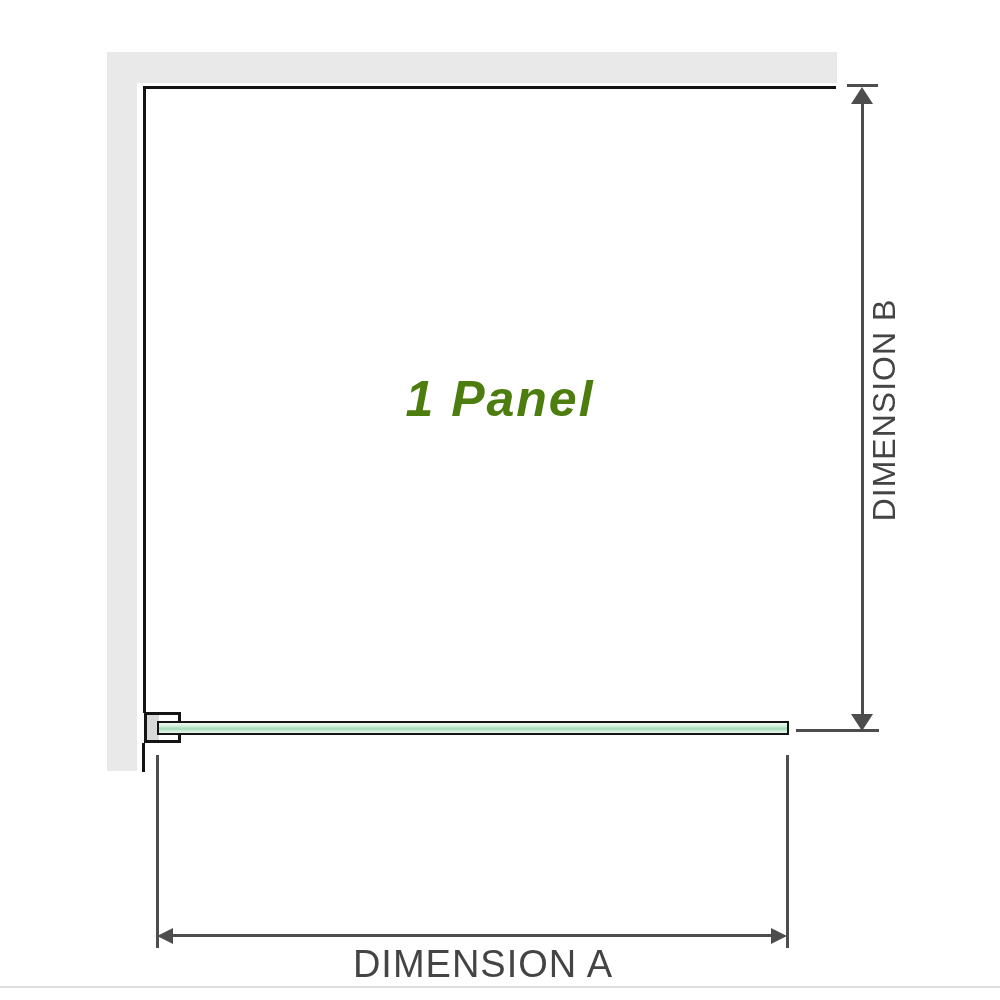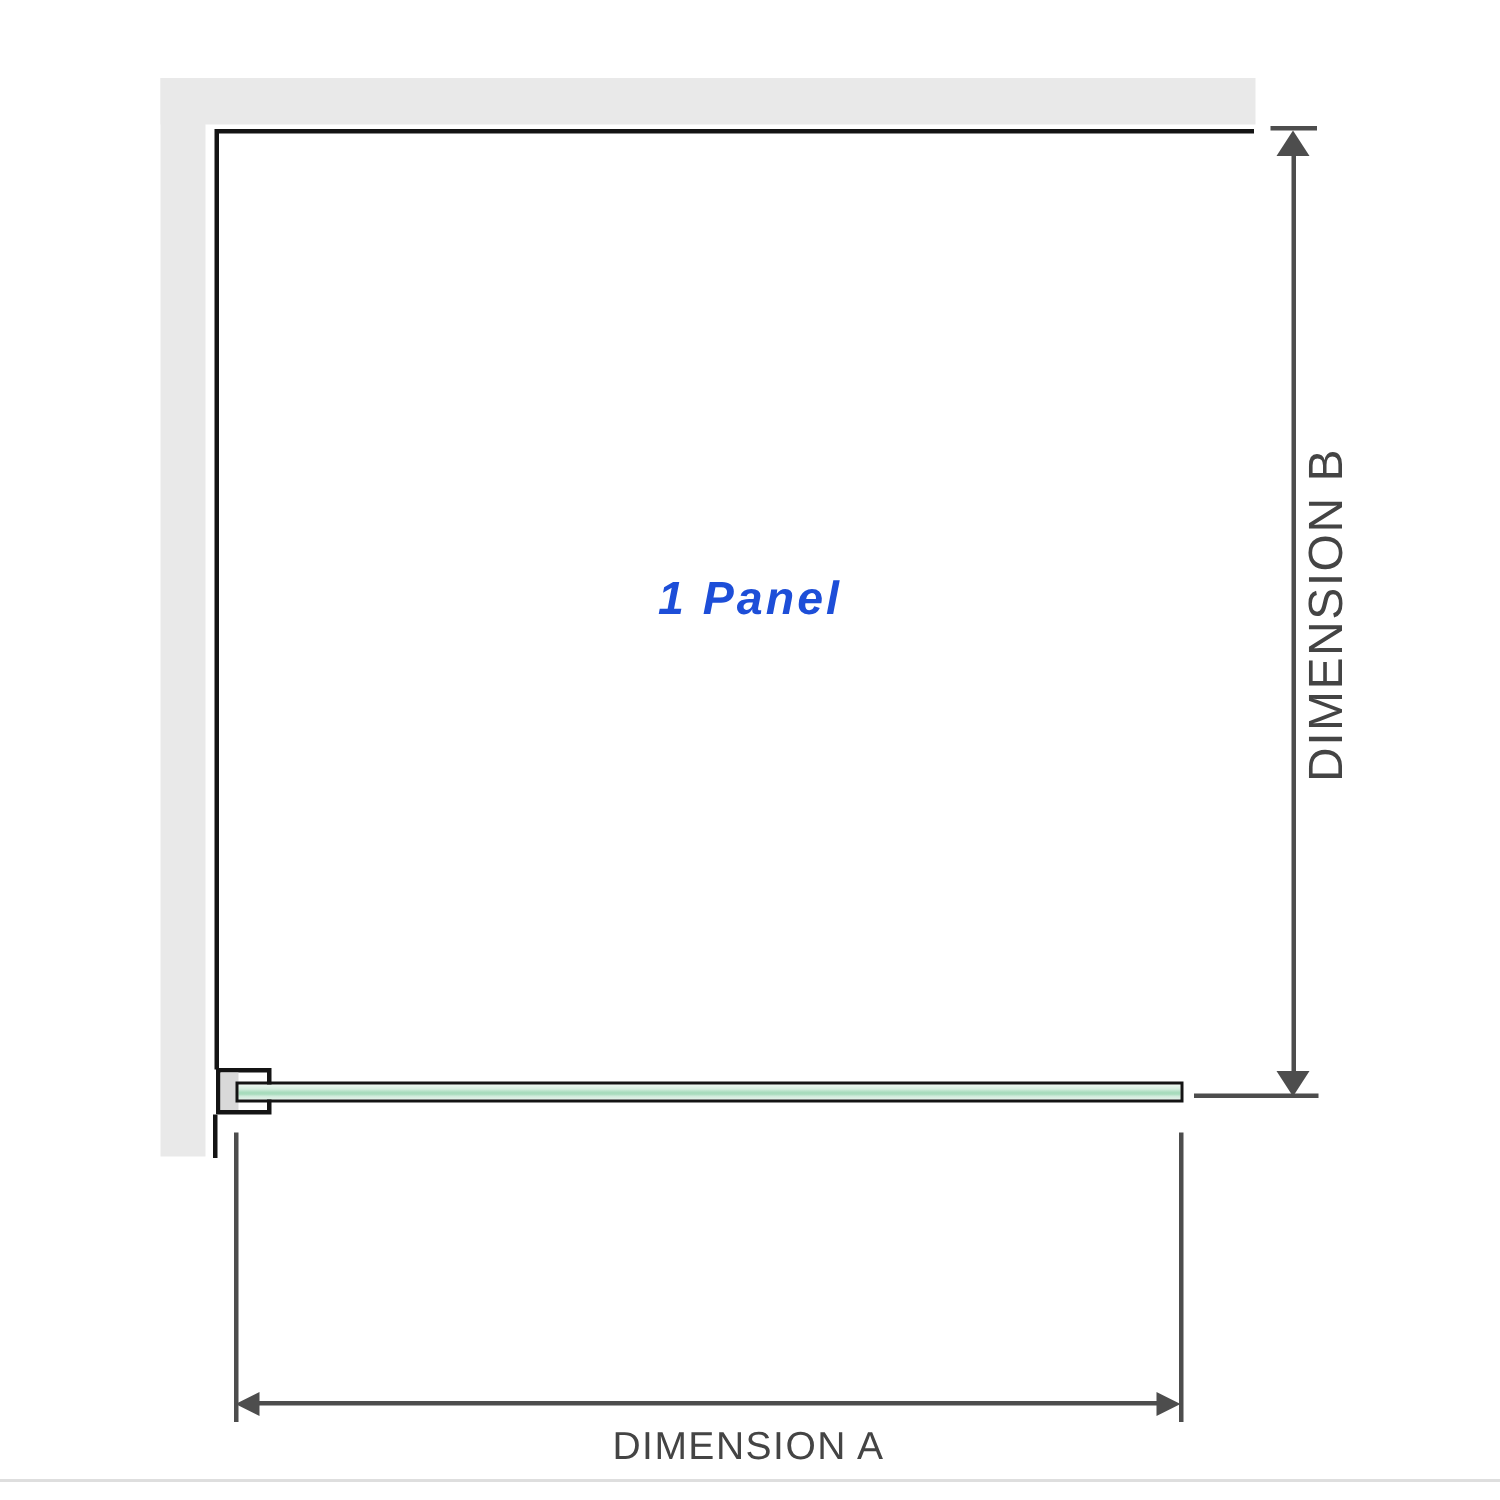--- a/index.html
+++ b/index.html
@@ -69,7 +69,7 @@
   .dimb-label{left:884px;top:410px;transform:translate(-50%,-50%) rotate(-90deg);font-size:32px;}
   .panel-label{
     left:500px;top:399px;transform:translate(-50%,-50%);
-    color:#1d4ed8;font-size:31px;font-style:italic;font-weight:600;
+    color:#4d7c0f;font-size:50px;font-style:italic;font-weight:600;
     letter-spacing:2px;white-space:nowrap;
   }
 

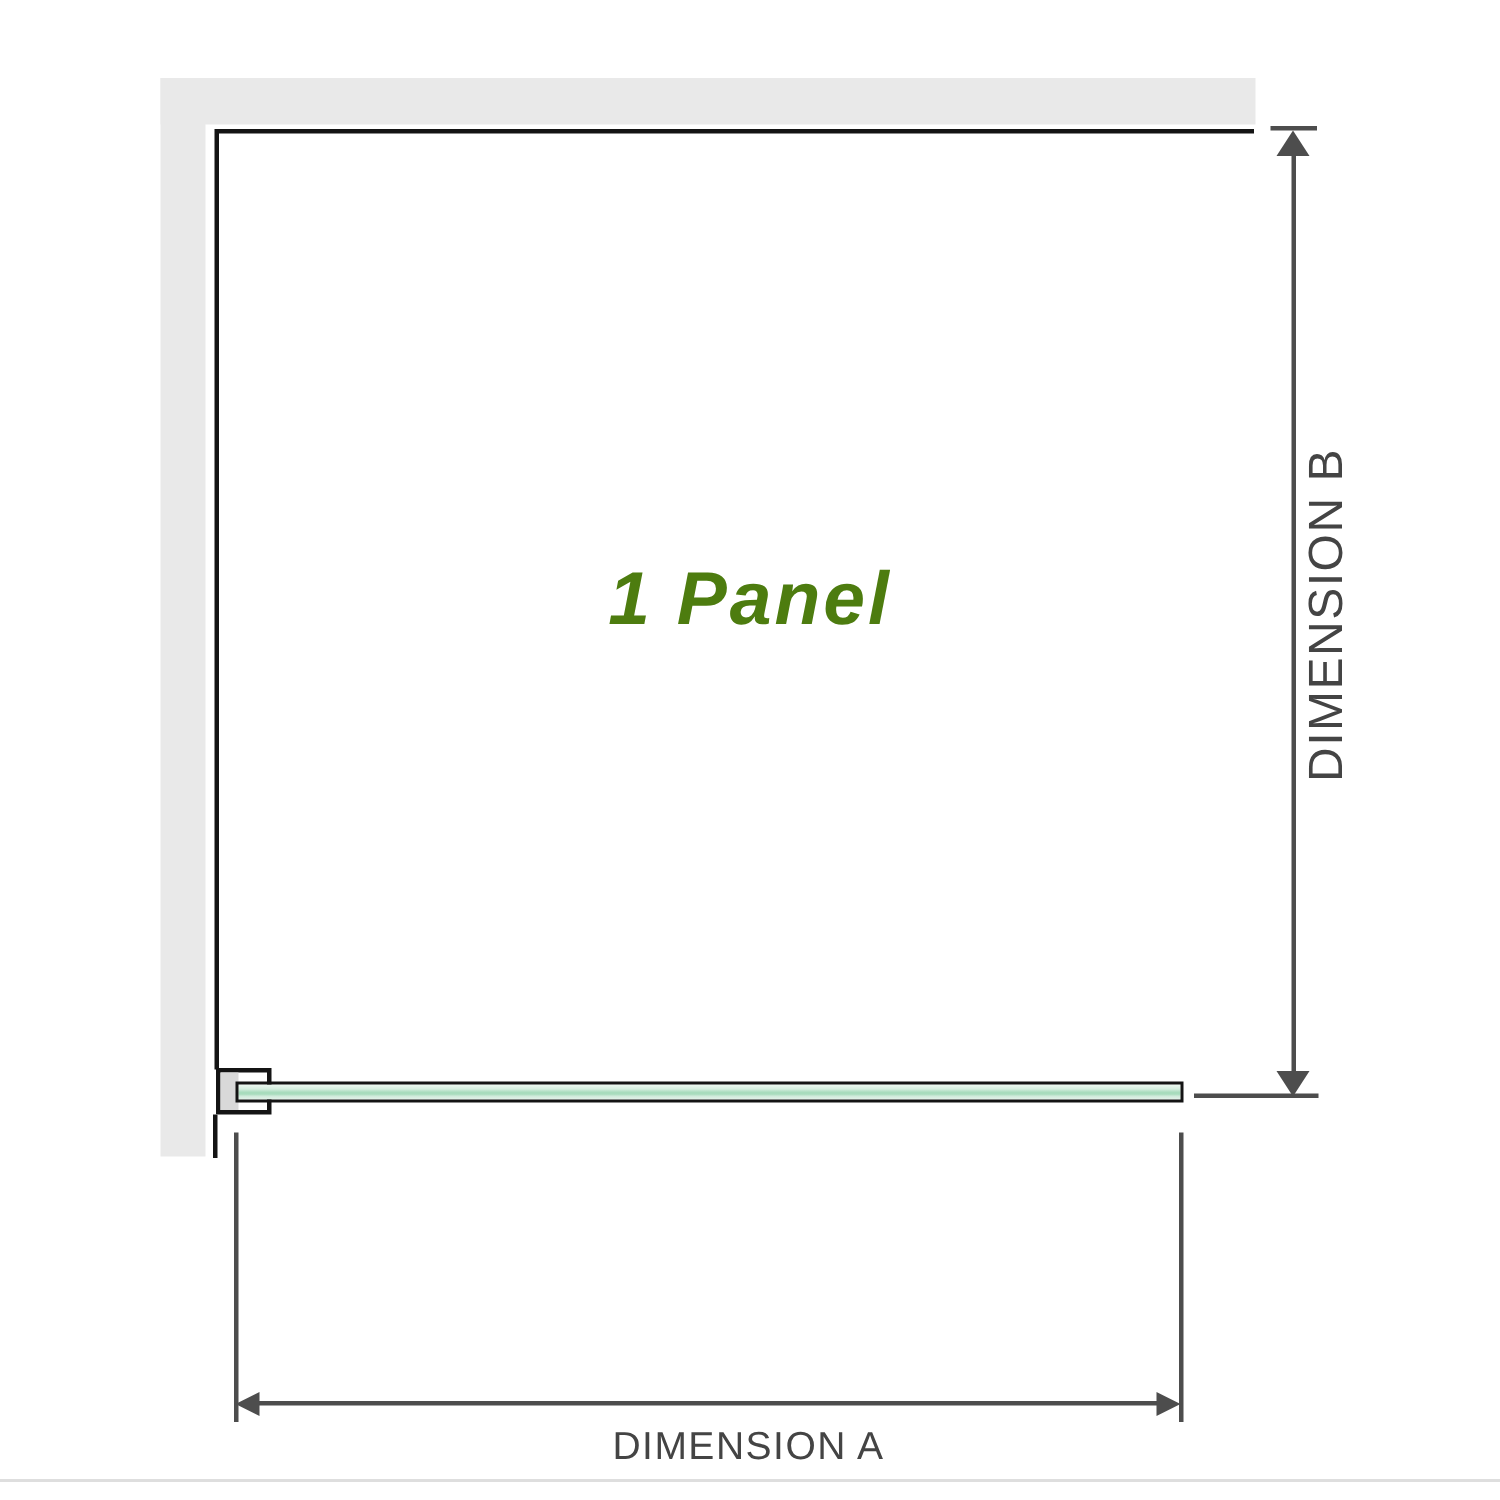--- a/index.html
+++ b/index.html
@@ -65,7 +65,7 @@
     color:#444444;font-size:36px;font-weight:300;
     letter-spacing:1px;white-space:nowrap;
   }
-  .dima-label{left:499px;top:964px;transform:translate(-50%,-50%);font-size:26px;}
+  .dima-label{left:483px;top:964px;transform:translate(-50%,-50%);font-size:38px;}
   .dimb-label{left:884px;top:410px;transform:translate(-50%,-50%) rotate(-90deg);font-size:32px;}
   .panel-label{
     left:500px;top:399px;transform:translate(-50%,-50%);

